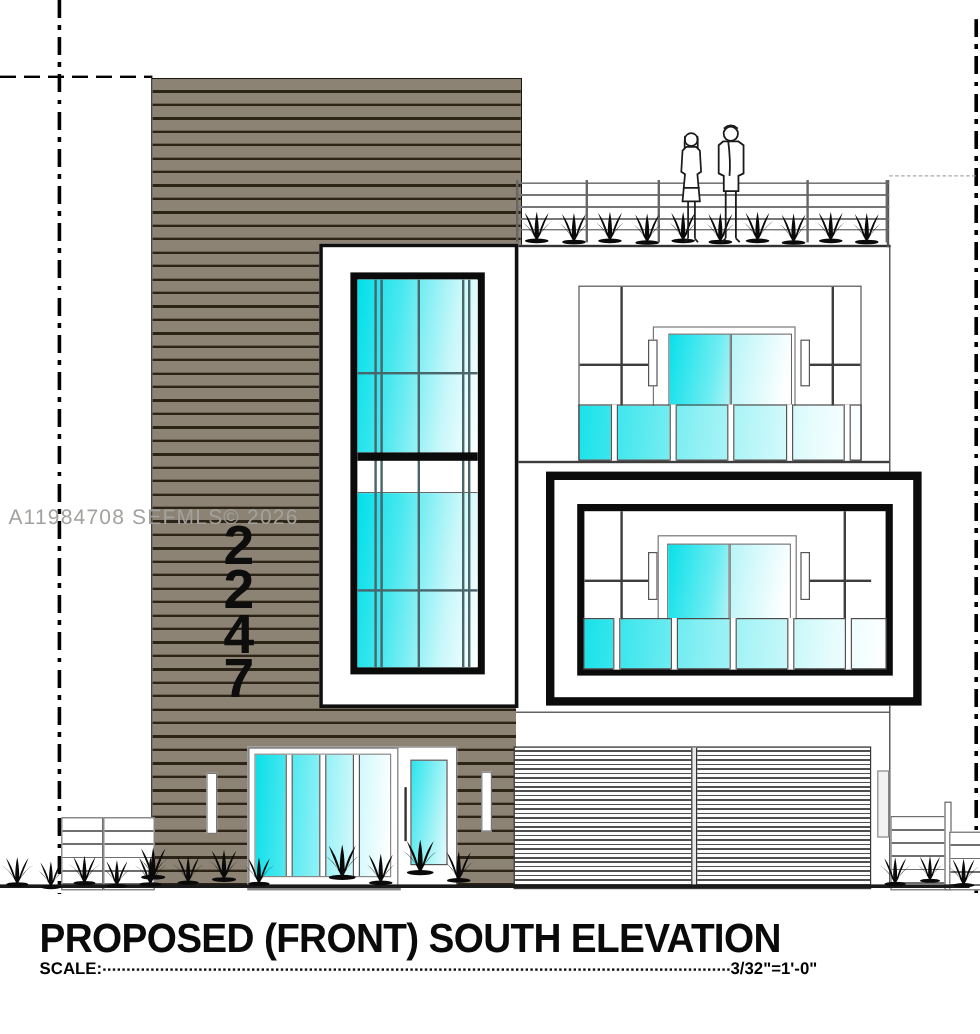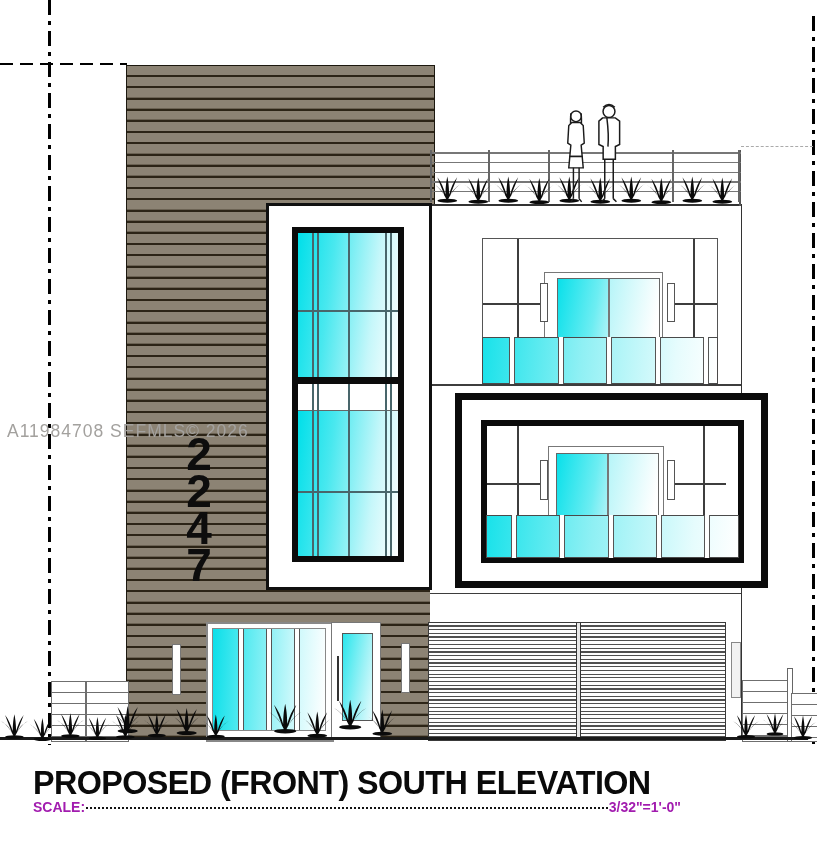--- a/index.html
+++ b/index.html
@@ -40,7 +40,7 @@
   .title{font-weight:bold;font-size:34px;letter-spacing:-.6px;color:#0a0a0a;white-space:nowrap;
          transform:scaleX(.95);transform-origin:left center;}
   .scalerow{display:flex;align-items:center;width:648px;}
-  .scalelabel,.scaleval{font-weight:bold;font-size:14px;color:#a21caf;white-space:nowrap;}
+  .scalelabel,.scaleval{font-weight:bold;font-size:14px;color:#000000;white-space:nowrap;}
   .leader{flex:1;height:0;border-top:2.6px dotted #111;margin:2px 1px 0 1px;}
 
   .tuftrow{display:flex;align-items:flex-end;justify-content:space-between;}

